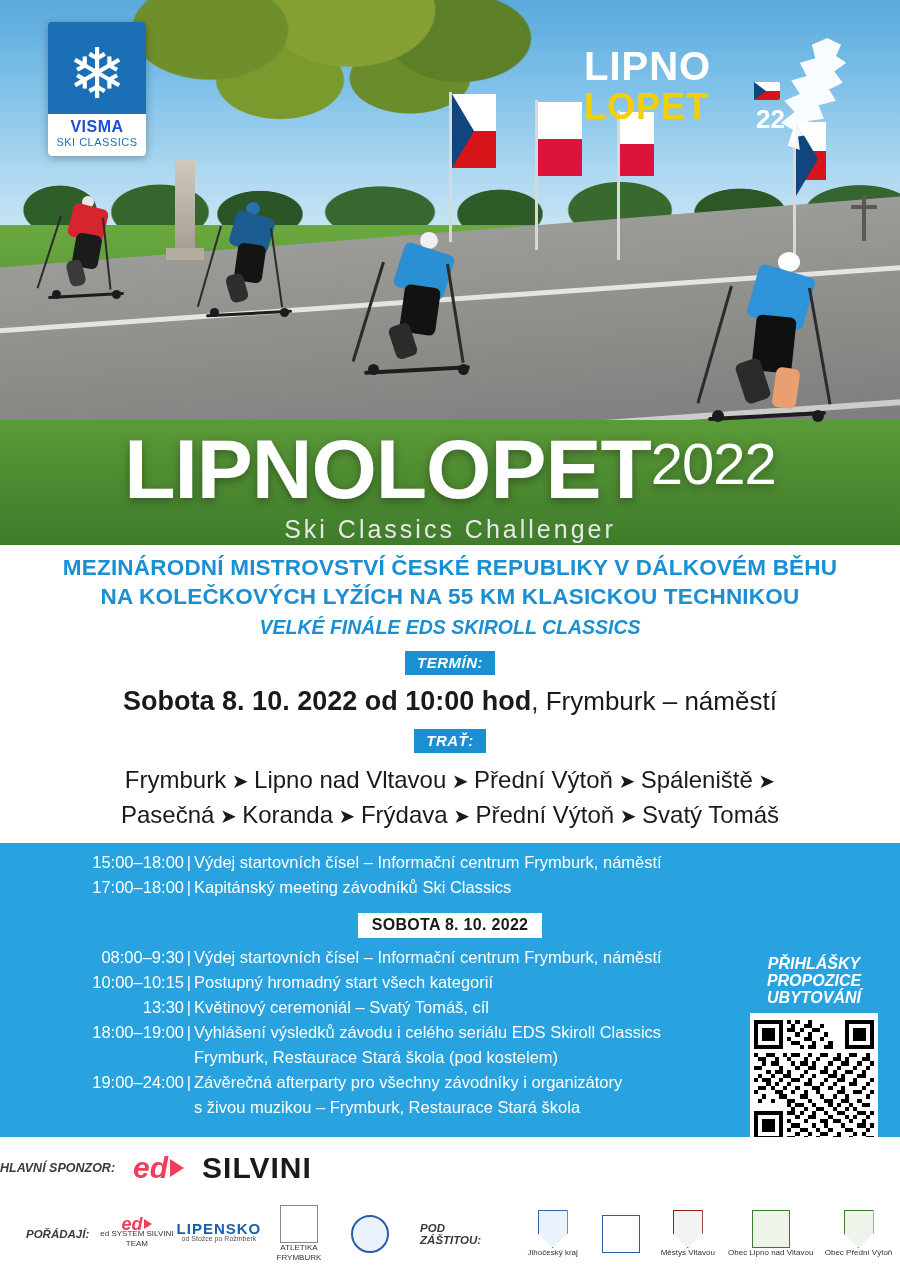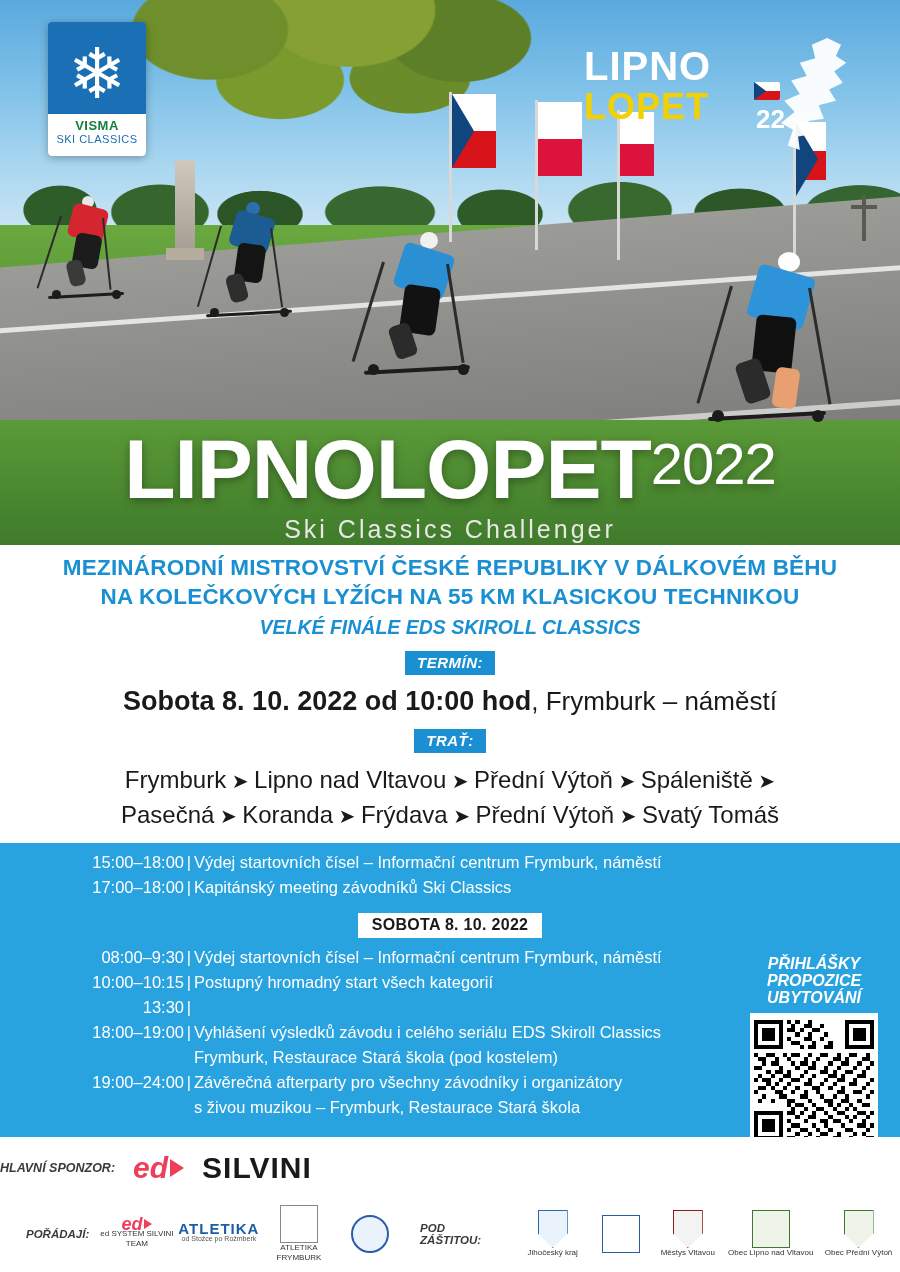--- a/index.html
+++ b/index.html
@@ -133,7 +133,7 @@
     position: absolute; bottom: 0; left: 0; width: 98px; height: 42px;
     background: #ffffff; text-align: center;
   }
-  .visma-band .v1 { display:block; font-size: 13px; font-weight: bold; color:#15803d; letter-spacing:.5px; margin-top:4px; }
+  .visma-band .v1 { display:block; font-size: 16px; font-weight: bold; color:#1d4ed8; letter-spacing:.5px; margin-top:4px; }
   .visma-band .v2 { display:block; font-size: 11px; font-weight: normal; color:#1b6fb5; letter-spacing:.5px; }
   .visma-red {
     position:absolute; top: 94px; left: 8px; width: 30px; height: 12px;

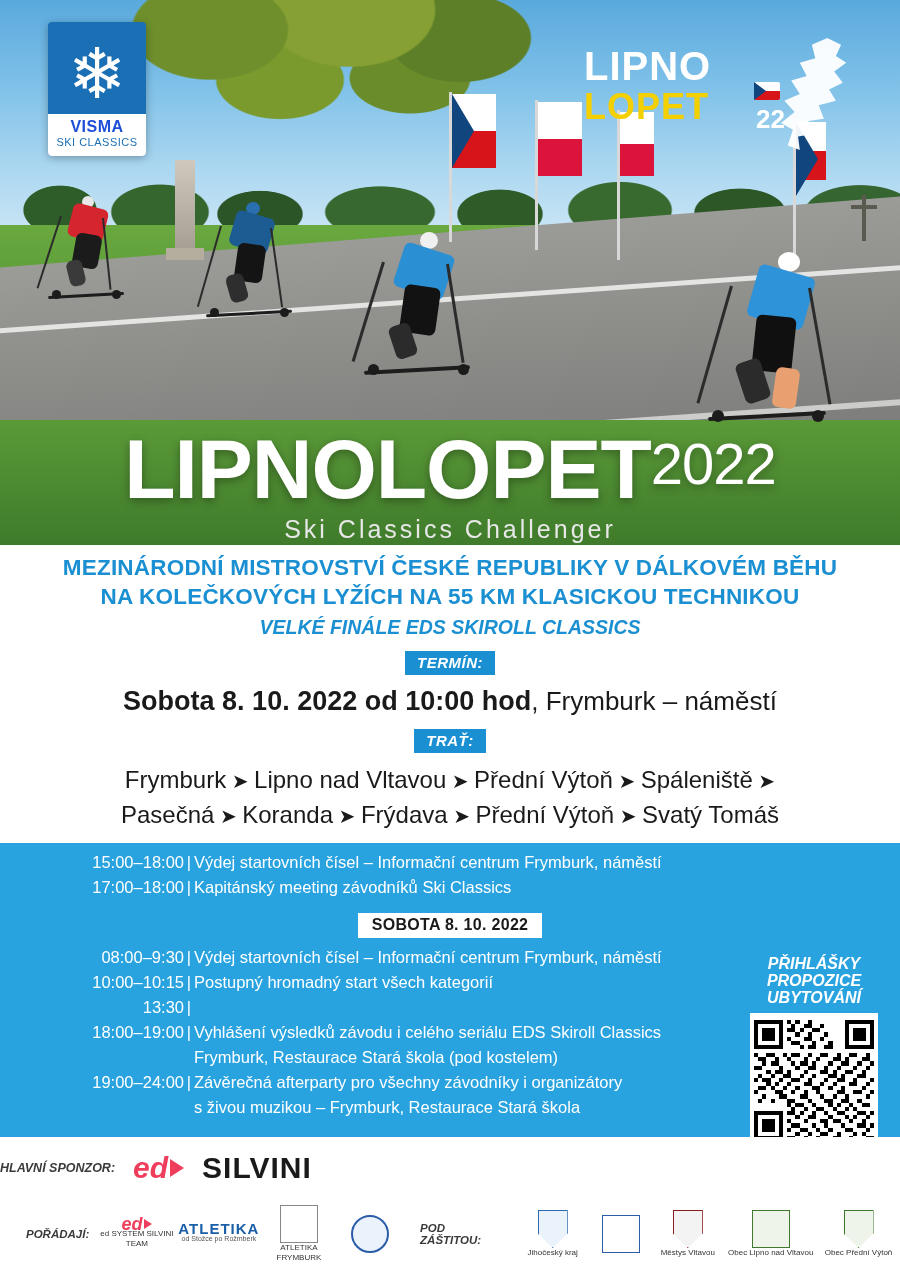--- a/index.html
+++ b/index.html
@@ -455,6 +455,9 @@
         <div class="prow">
           <span class="t">13:30</span>
           <span class="sep">|</span>
+          <span class="d">
+            <span class="ind">Květinový ceremoniál – Svatý Tomáš, cíl</span>
+          </span>
         </div>
         <div class="prow">
           <span class="t">18:00–19:00</span>

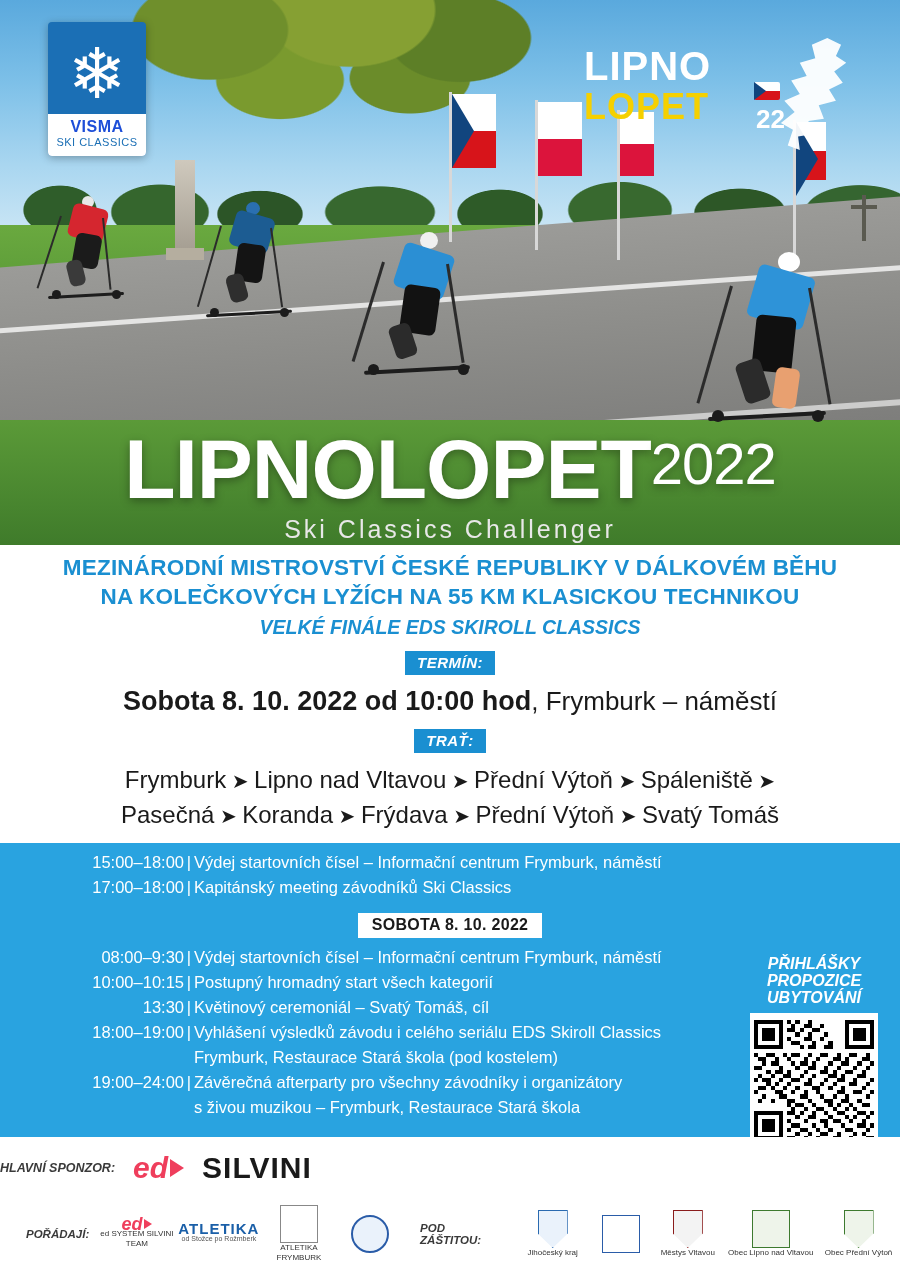--- a/index.html
+++ b/index.html
@@ -699,7 +699,7 @@
       </span>
 
       <span class="logo-chip" style="width:92px;">
-        <span style="font-size:15px;font-weight:bold;color:#1a5fa8;letter-spacing:1px;">ATLETIKA</span>
+        <span style="font-size:15px;font-weight:bold;color:#1a5fa8;letter-spacing:1px;">LIPENSKO</span>
         <span style="font-size:7px;color:#555;">od Stožce po Rožmberk</span>
       </span>
 

